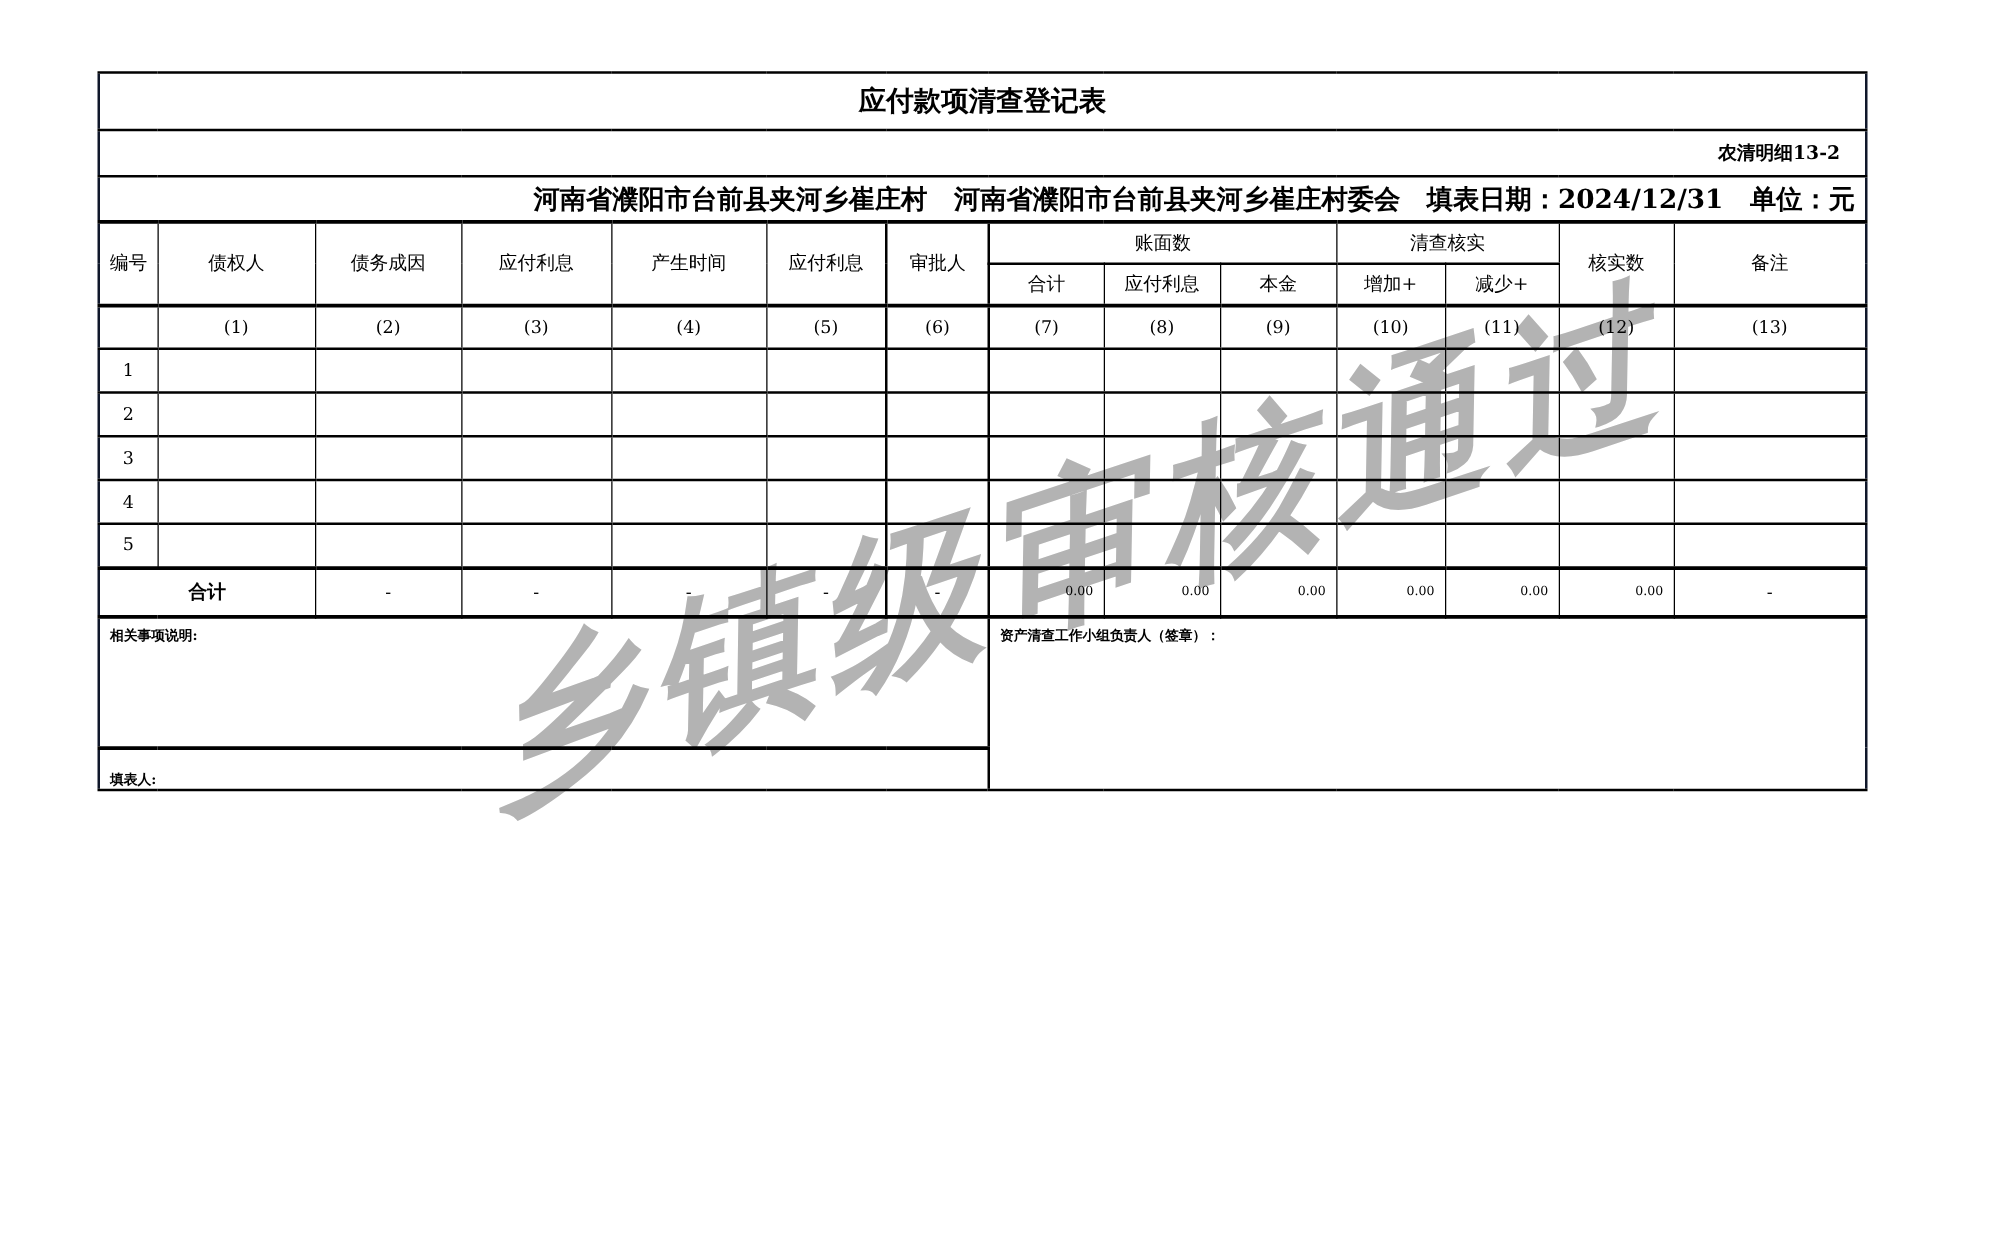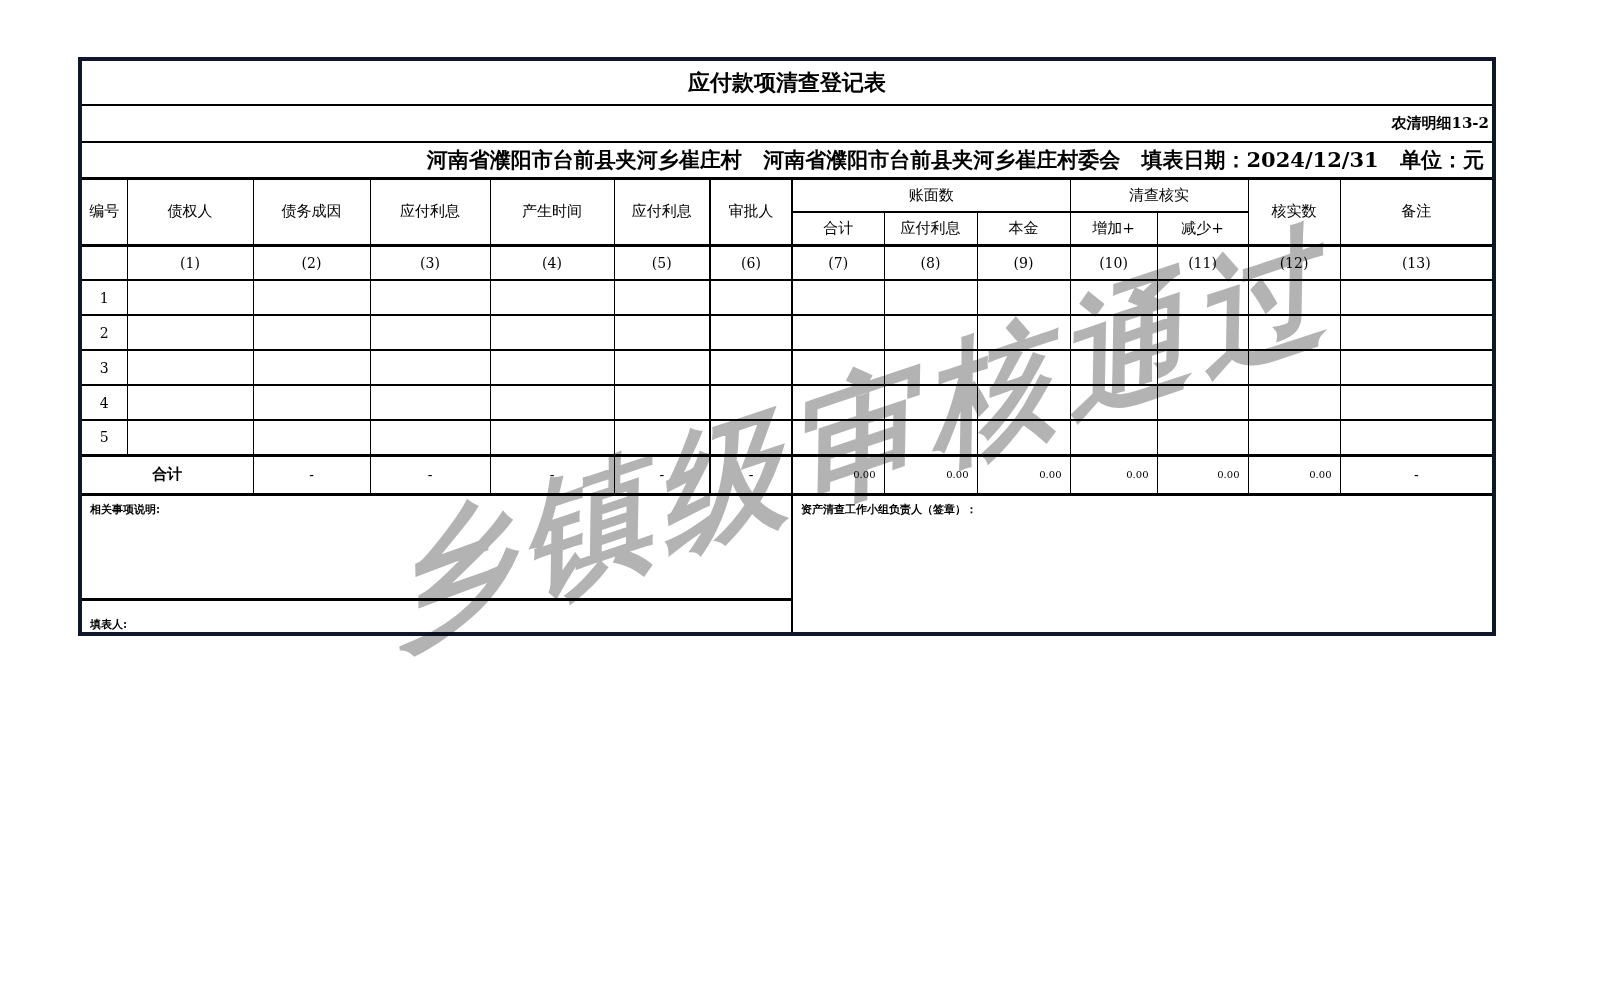--- a/index.html
+++ b/index.html
@@ -10,7 +10,7 @@
   .form-table{
     position:absolute;left:78px;top:57px;
     border-collapse:collapse;table-layout:fixed;
-    border:4px solid #0f172a;
+    border:2px solid #0f172a;
   }
   .form-table td{
     border:1px solid #000;border-top-width:2px;border-bottom-width:2px;

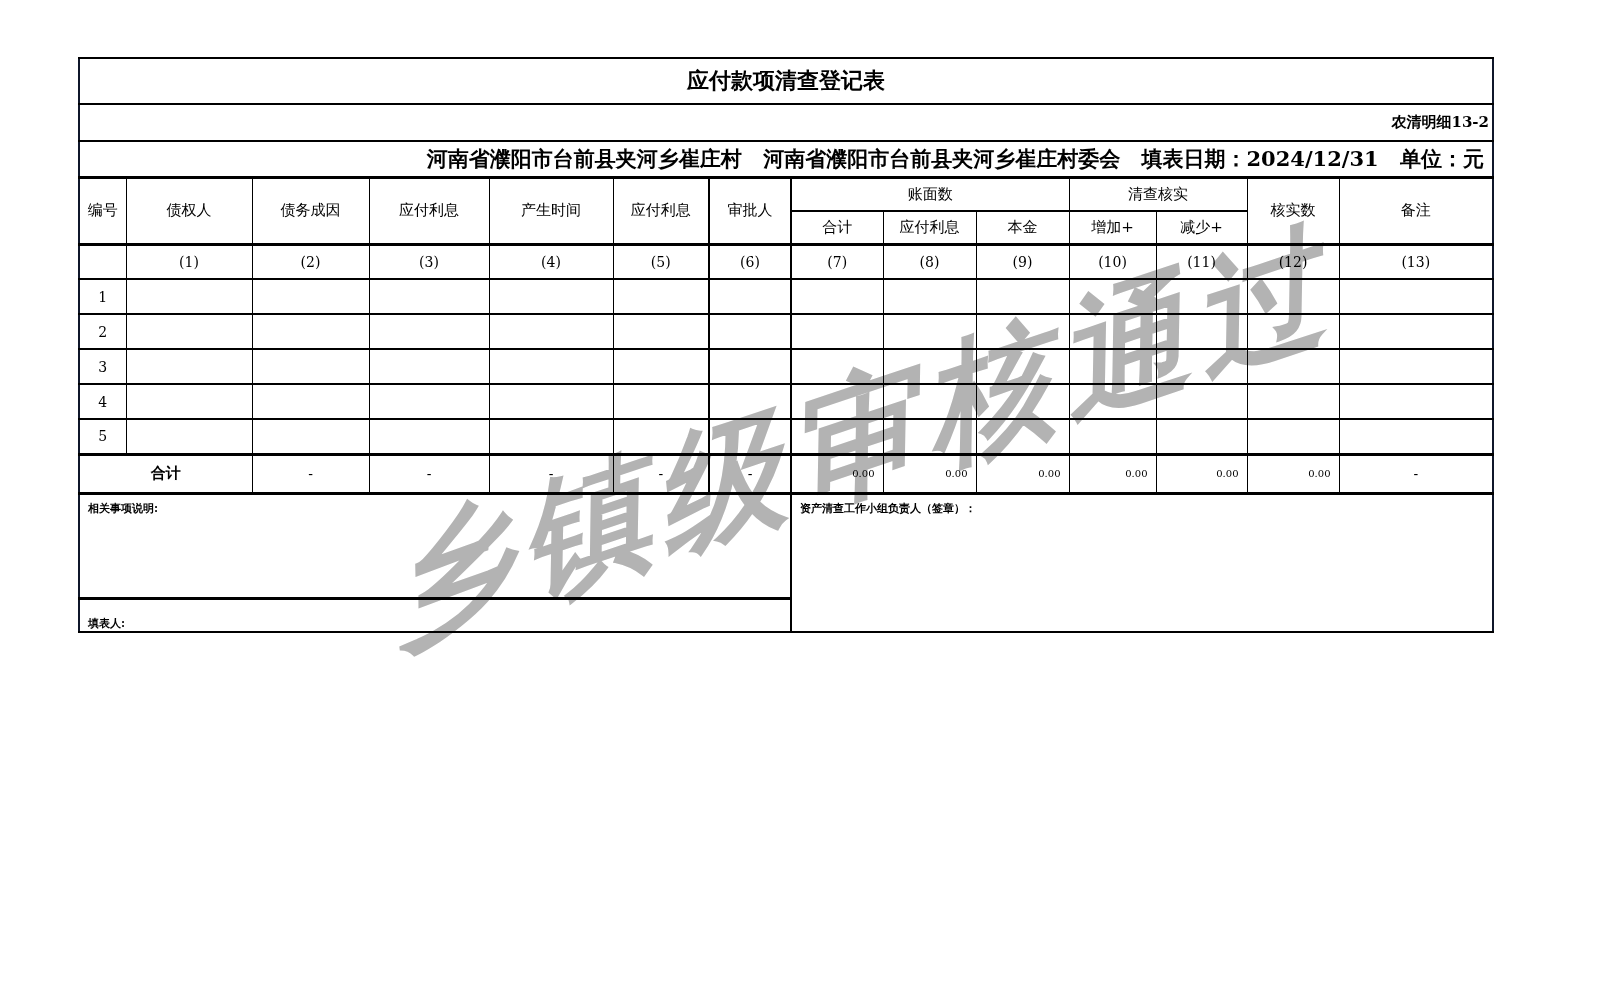--- a/index.html
+++ b/index.html
@@ -30,7 +30,7 @@
   .r-notes{height:105px;}
   .r-preparer{height:33px;}
   td.cell-title{font-size:22px;font-weight:bold;text-align:center;}
-  td.cell-docnum{font-size:15px;font-weight:bold;text-align:right;padding-right:3px;}
+  td.cell-docnum{font-size:15px;font-weight:bold;text-align:right;padding-right:20px;}
   td.cell-meta{font-size:21px;font-weight:bold;text-align:right;padding-right:8px;}
   td.hdr{font-size:15px;font-weight:normal;}
   td.num{font-size:14px;font-weight:normal;}

